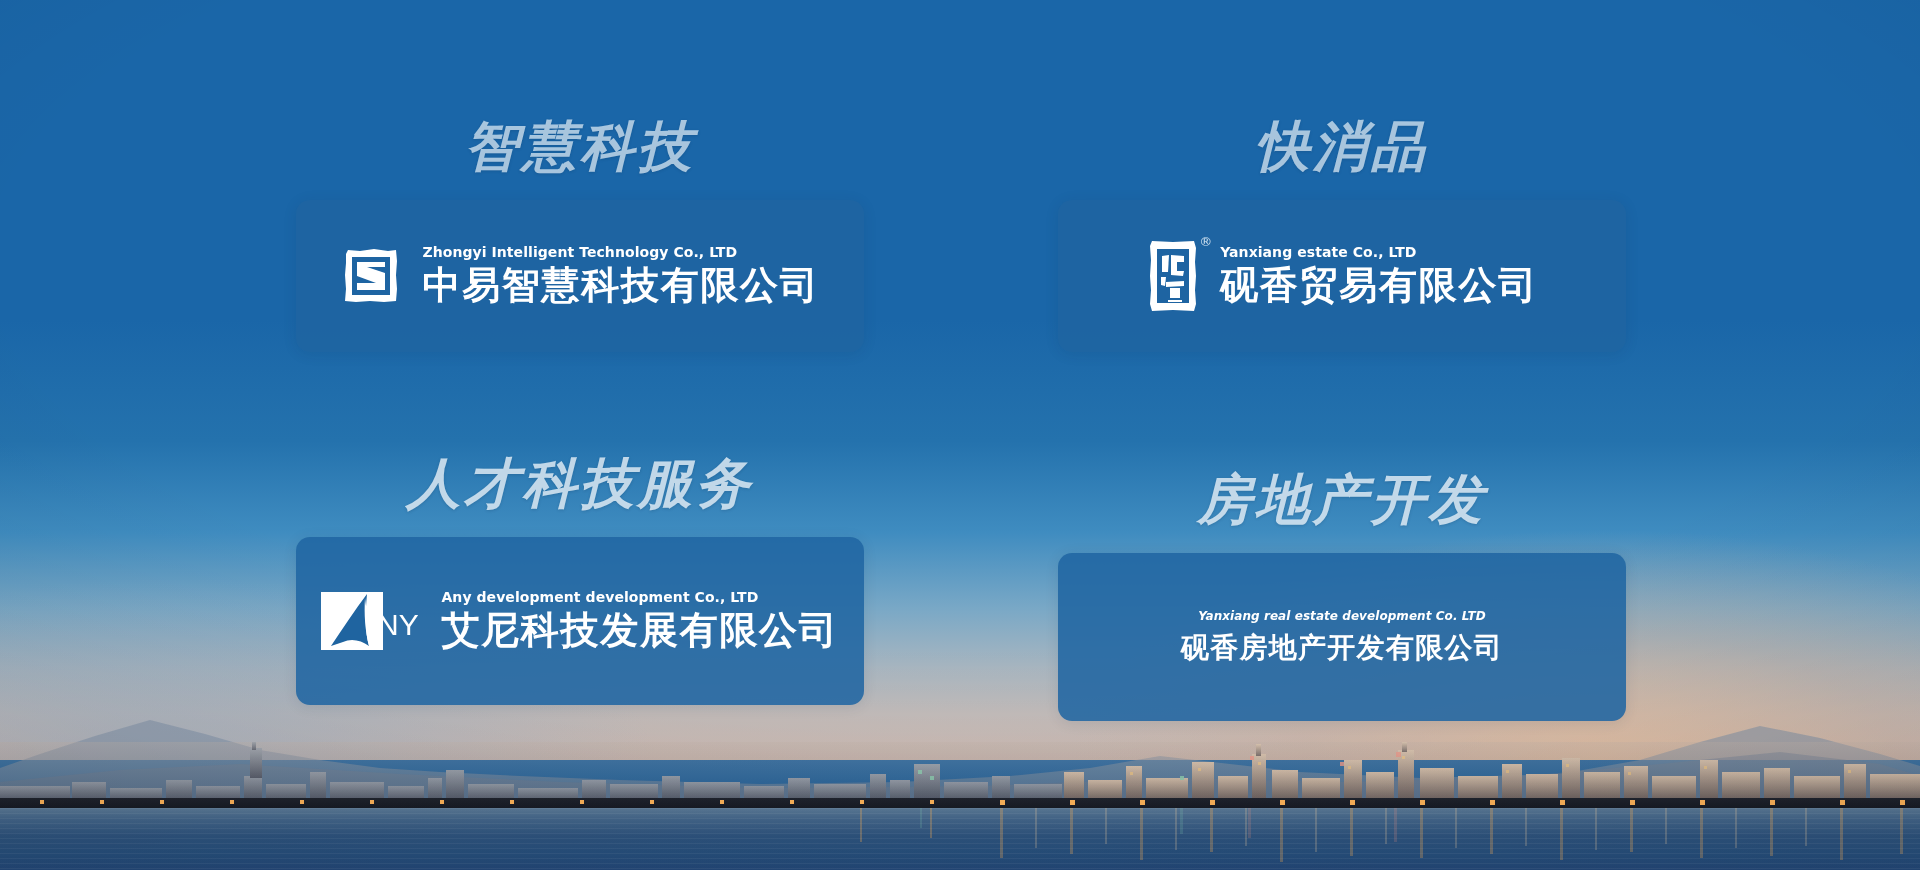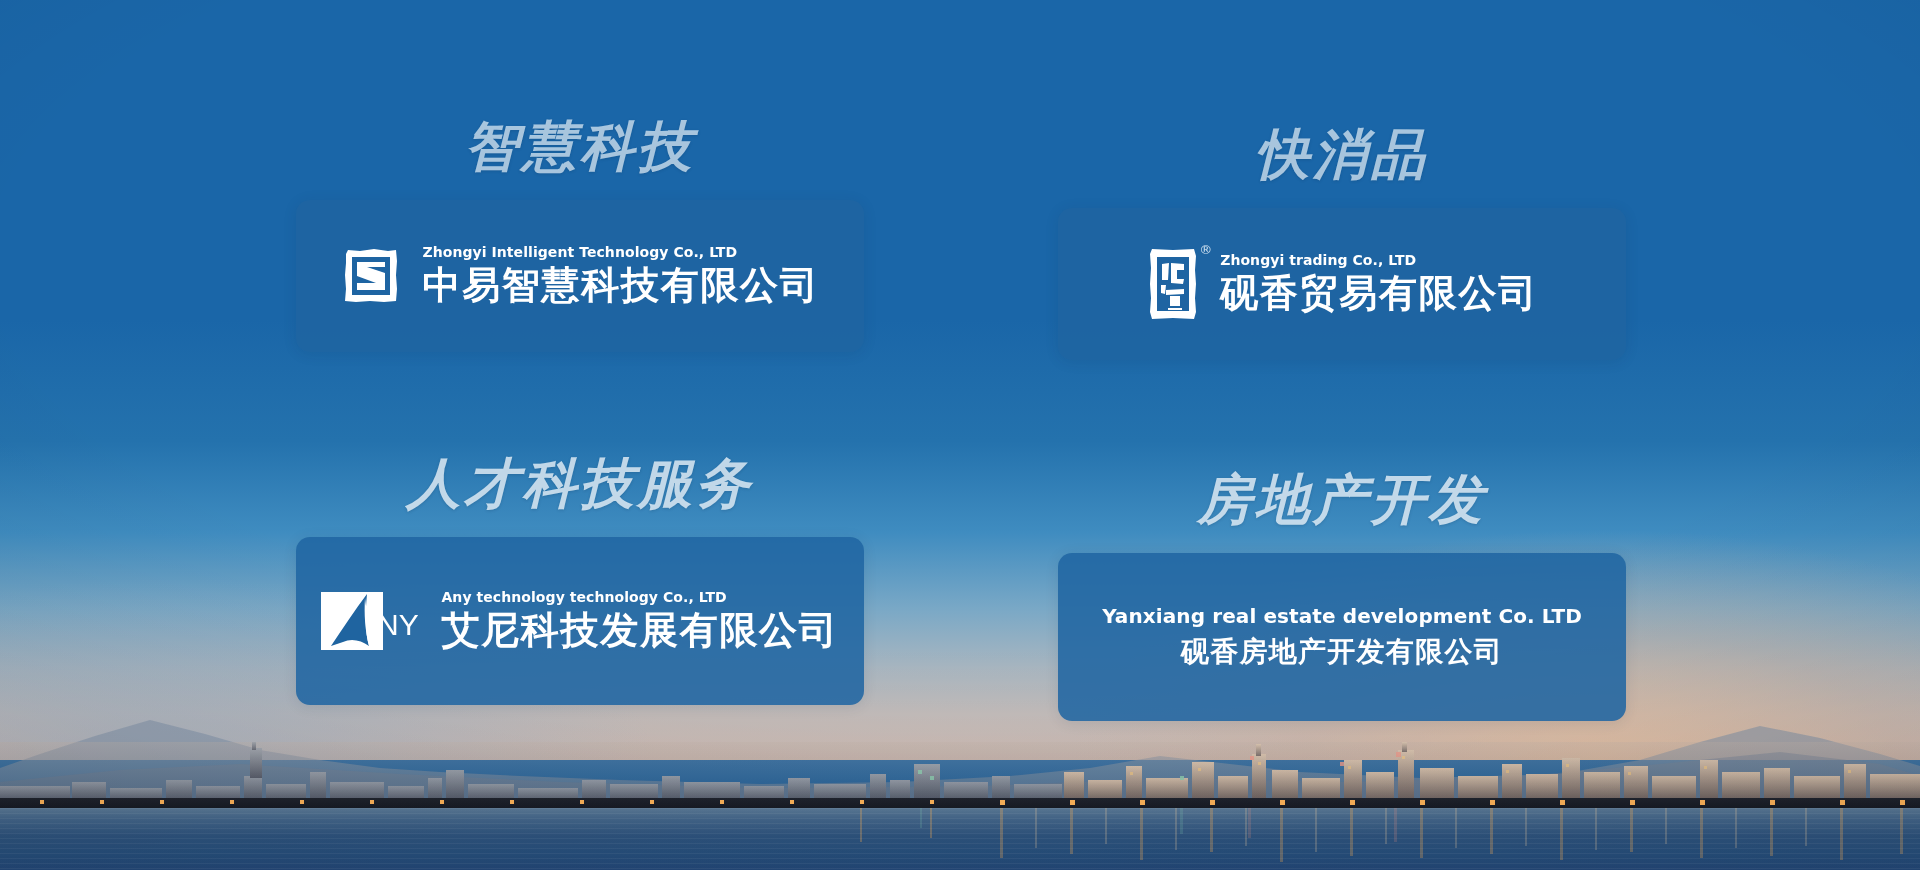--- a/index.html
+++ b/index.html
@@ -96,7 +96,7 @@
   .cell { position:relative; }
   .cell-inner { position:absolute; left:0; right:0; }
   .cell.c1 .cell-inner { left:296px; width:568px; top:56px; }
-  .cell.c2 .cell-inner { left:106px; width:568px; top:64px; }
+  .cell.c2 .cell-inner { left:106px; width:568px; top:56px; }
   .cell.c3 .cell-inner { left:296px; width:568px; top:40px; }
   .cell.c4 .cell-inner { left:106px; width:568px; top:56px; }
 

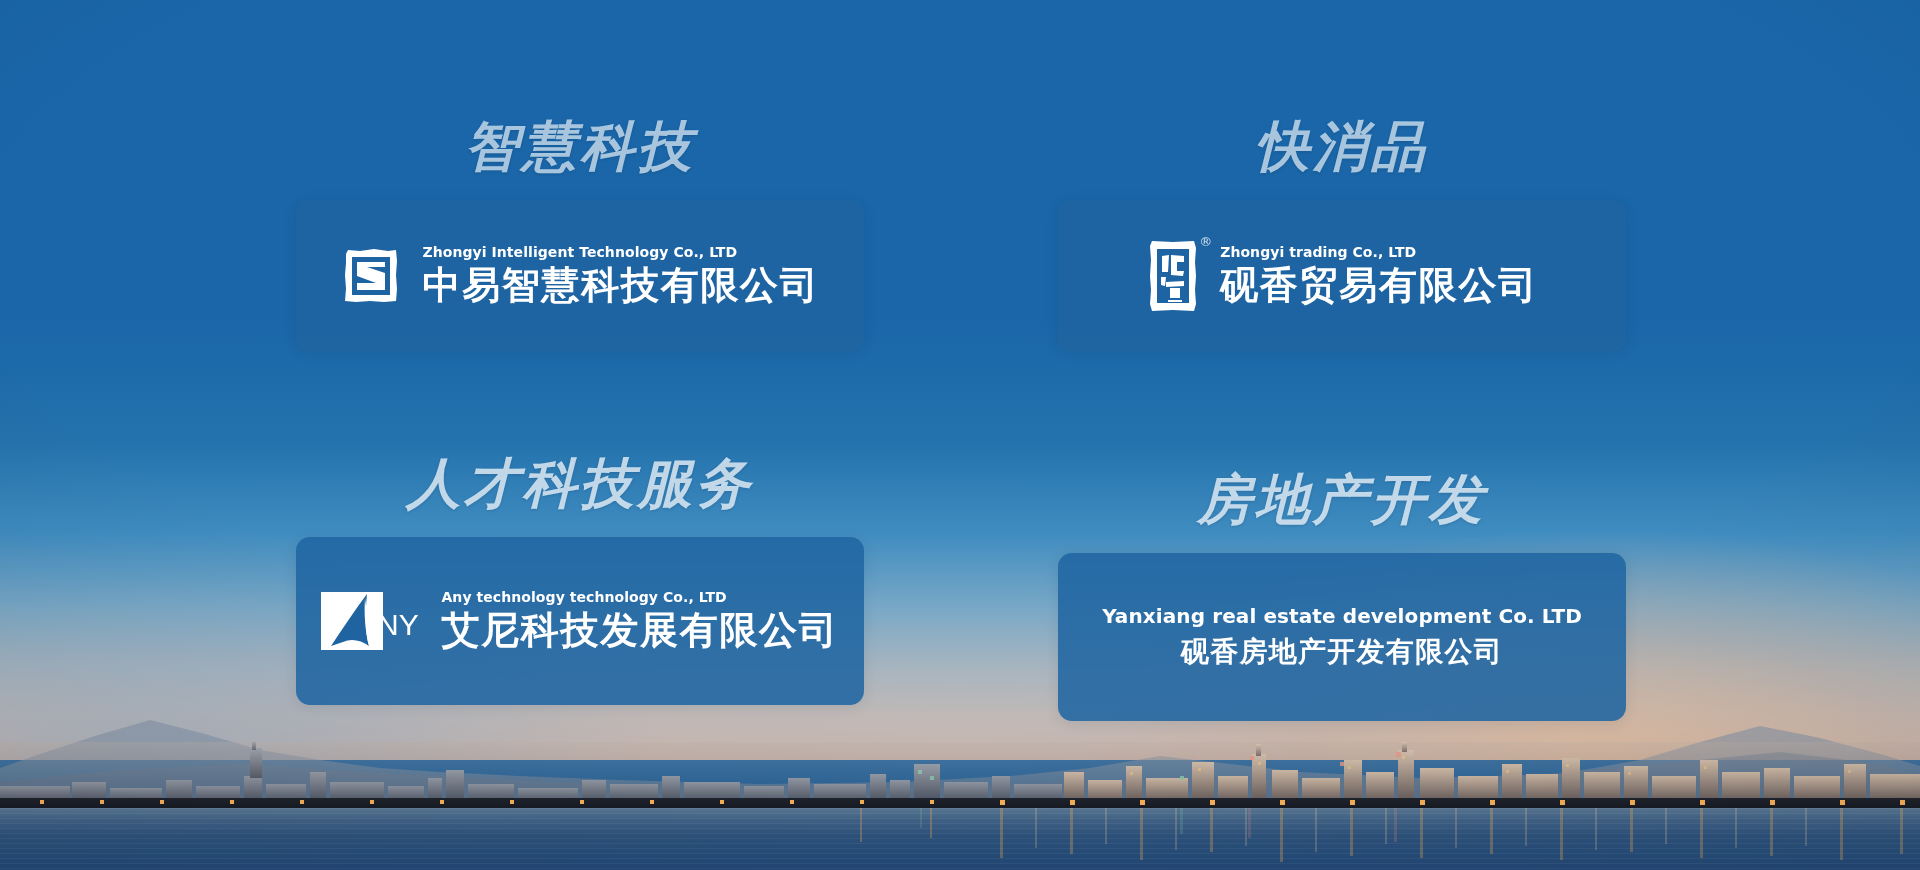--- a/index.html
+++ b/index.html
@@ -406,7 +406,7 @@
                          font-family:'DejaVu Sans',sans-serif;">®</span>
           </div>
           <div class="names">
-            <div class="name-en">Zhongyi trading Co., LTD</div>
+            <div class="name-en">Yanxiang estate Co., LTD</div>
             <div class="name-cn">砚香贸易有限公司</div>
           </div>
         </div>

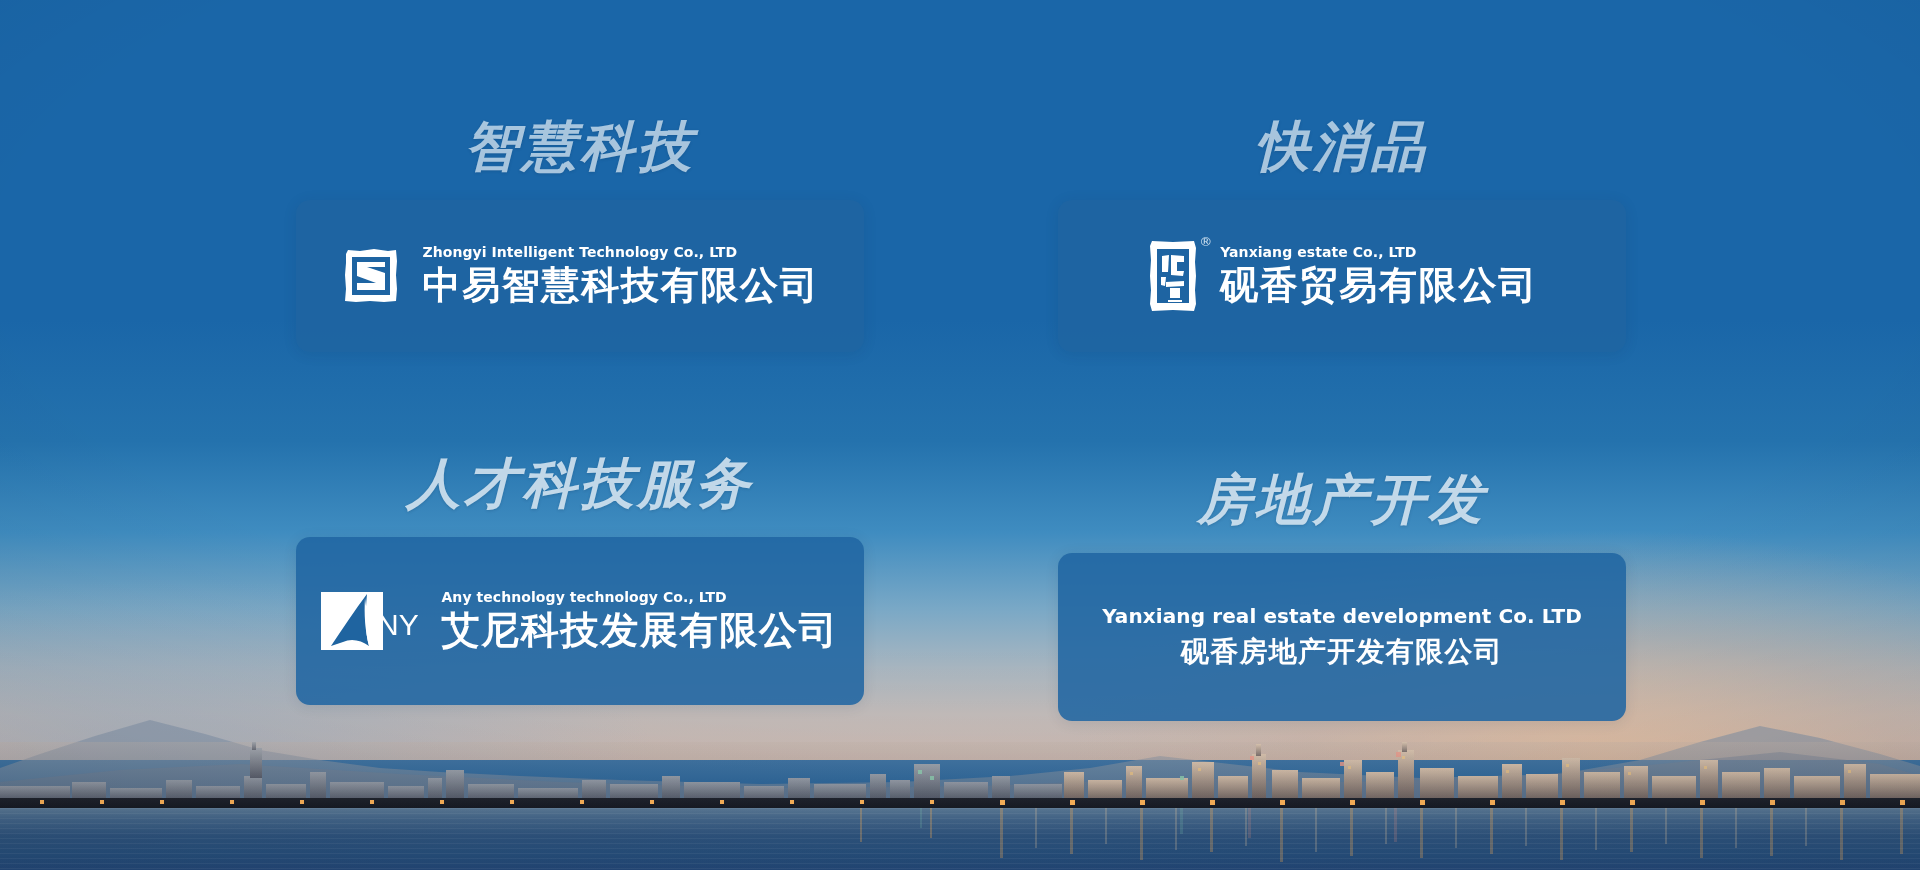--- a/index.html
+++ b/index.html
@@ -428,7 +428,7 @@
             </svg>
           </div>
           <div class="names">
-            <div class="name-en">Any technology technology Co., LTD</div>
+            <div class="name-en">Any development development Co., LTD</div>
             <div class="name-cn">艾尼科技发展有限公司</div>
           </div>
         </div>

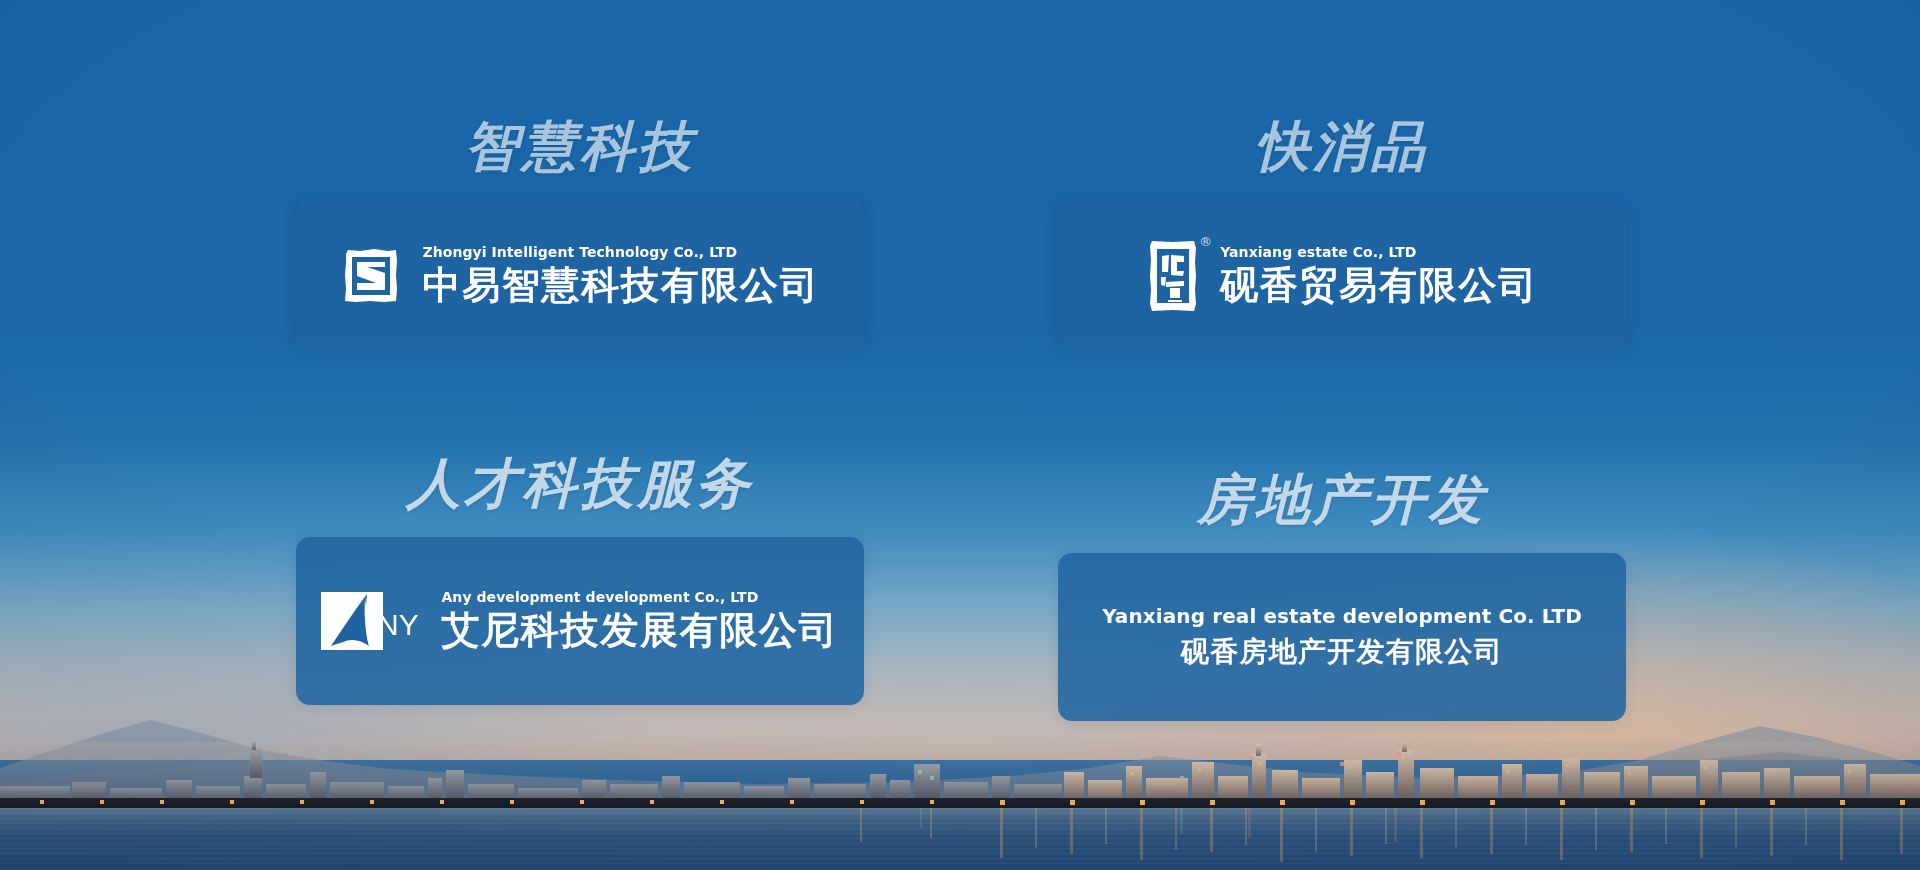--- a/index.html
+++ b/index.html
@@ -161,7 +161,7 @@
   
   .company-card.textonly .card-row { flex-direction:column; gap:6px; }
   .company-card.textonly .names { align-items:center; gap:8px; }
-  .company-card.textonly .name-en { font-size:20px; }
+  .company-card.textonly .name-en { font-size:12px;font-style:italic; }
   .company-card.textonly .name-cn { font-size:28px; }
 </style>
 </head>

